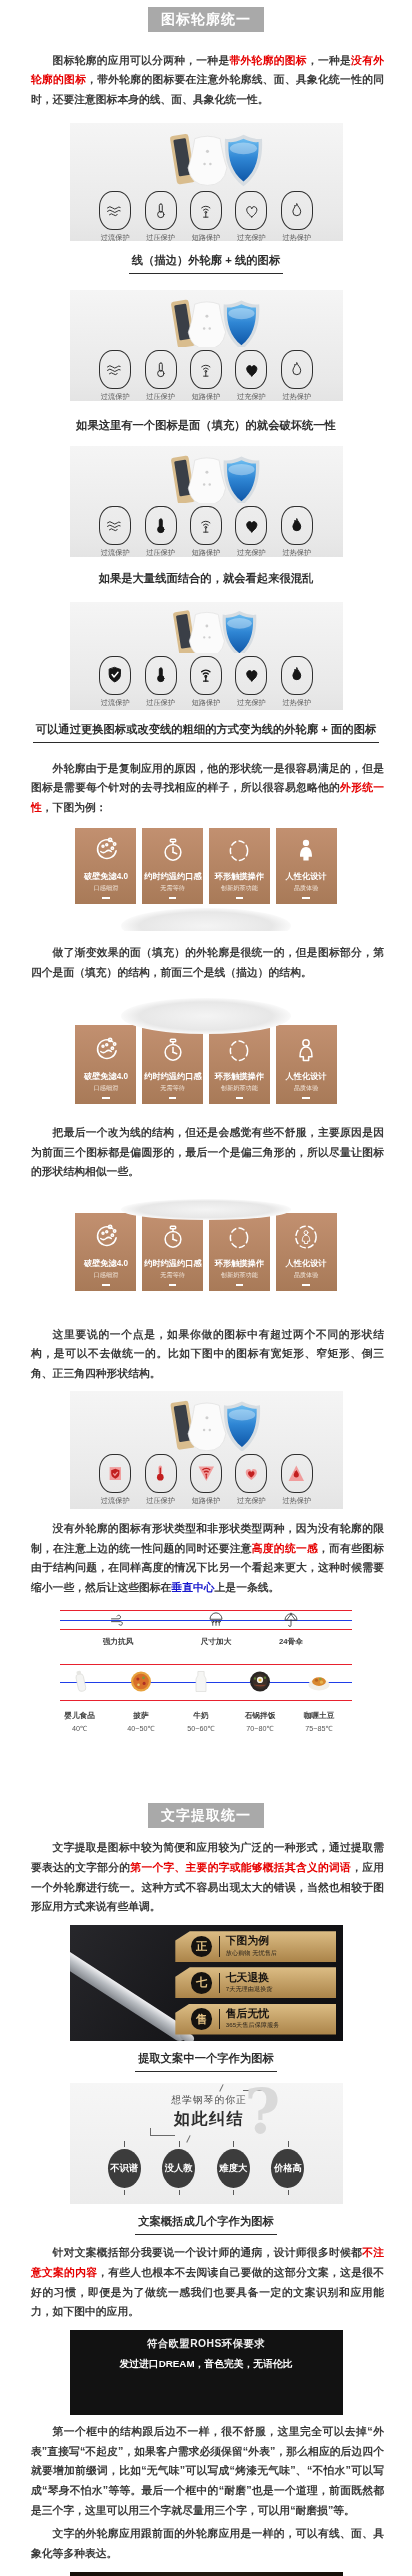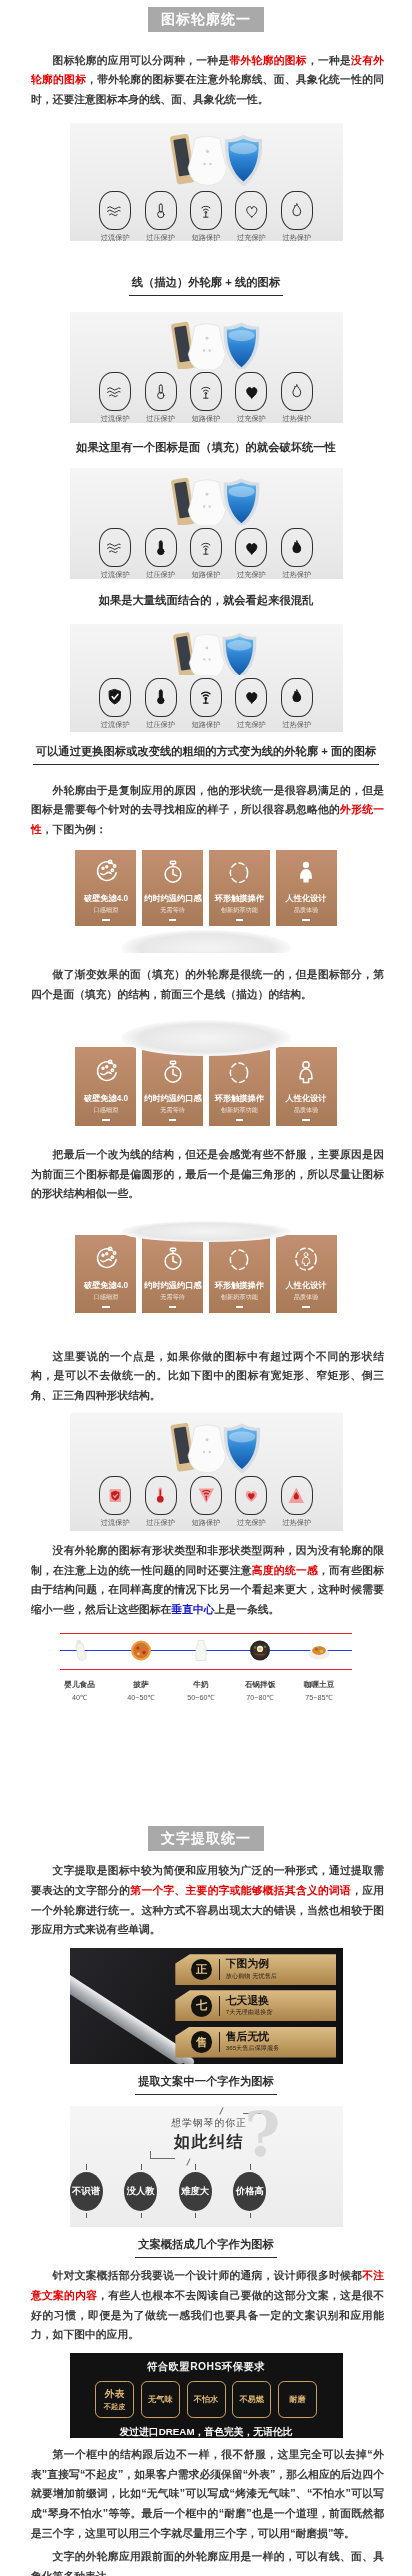--- a/index.html
+++ b/index.html
@@ -21,7 +21,7 @@
   .imgbox { width:273px; margin-left:auto; margin-right:auto; position:relative; overflow:hidden; }
   .gray { background:linear-gradient(180deg,#f5f5f5 0%,#e9e9e9 80%,#e4e4e4 100%); }.mt8{margin-top:4.1px}.mt14{margin-top:7.2px}.mt16{margin-top:8.2px}
   .mt20{margin-top:10.3px}.mt24{margin-top:12.4px}.mt26{margin-top:13.4px}.mt28{margin-top:14.4px}
-  .mt30{margin-top:15.5px}.mt34{margin-top:17.5px}.mt36{margin-top:18.5px}.mt40{margin-top:34px}
+  .mt30{margin-top:15.5px}.mt34{margin-top:17.5px}.mt36{margin-top:18.5px}.mt40{margin-top:12px}
   
   .prod { display:flex; justify-content:center; overflow:hidden; }
   .prod svg { display:block; }

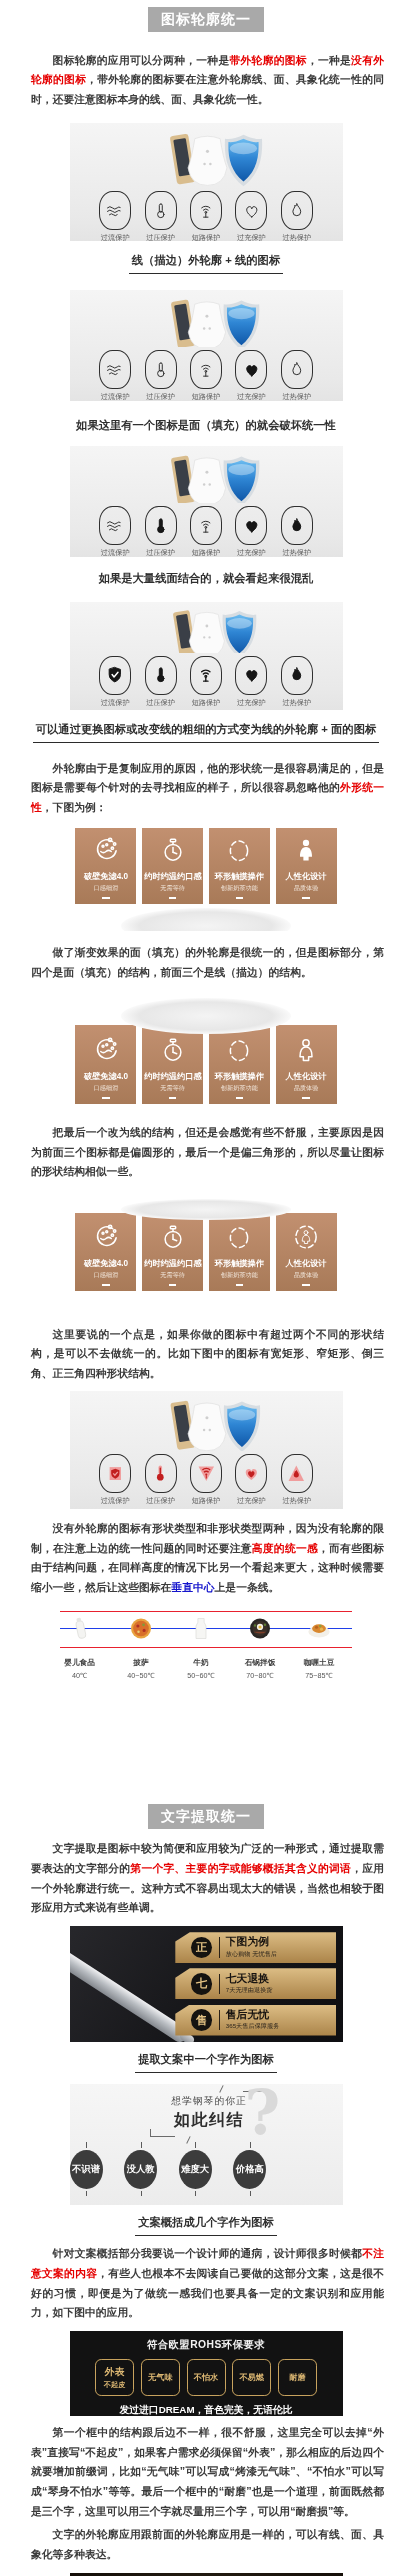--- a/index.html
+++ b/index.html
@@ -633,6 +633,23 @@
 <p class="para mt20"><span>没有外轮廓的图标有形状类型和非形状类型两种，因为没有轮廓的限制，在注意上边的统一性问题的同时还要注意</span><span class="red">高度的统一感</span><span>，而有些图标由于结构问题，在同样高度的情况下比另一个看起来更大，这种时候需要缩小一些，然后让这些图标在</span><span class="blue">垂直中心</span><span>上是一条线。</span></p>
 
 <div class="diagram mt16" style="height:185px;">
+  <div class="drow" style="height:41px;margin-top:12.4px;">
+    <div class="dline dred" style="top:0;"></div>
+    <div class="dline dblue" style="top:9.8px;"></div>
+    <div class="dline dred" style="top:19.6px;"></div>
+    <span class="dicon" style="left:58px;top:1px;"><svg viewBox="0 0 36 36" width="18.5" height="18.5">
+          <use href="#i-windrow"></use>
+        </svg></span>
+    <span class="dicon" style="left:156px;top:1px;"><svg viewBox="0 0 36 36" width="18.5" height="18.5">
+          <use href="#i-umbpeople"></use>
+        </svg></span>
+    <span class="dicon" style="left:231px;top:1px;"><svg viewBox="0 0 36 36" width="18.5" height="18.5">
+          <use href="#i-umbrella"></use>
+        </svg></span>
+    <span class="dlabel" style="left:58px;top:27px;">强力抗风</span>
+    <span class="dlabel" style="left:156px;top:27px;">尺寸加大</span>
+    <span class="dlabel" style="left:231px;top:27px;">24骨伞</span>
+  </div>
   <div class="drow" style="height:77px;margin-top:13.4px;">
     <div class="dline dred" style="top:0;"></div>
     <div class="dline dblue" style="top:17.5px;"></div>

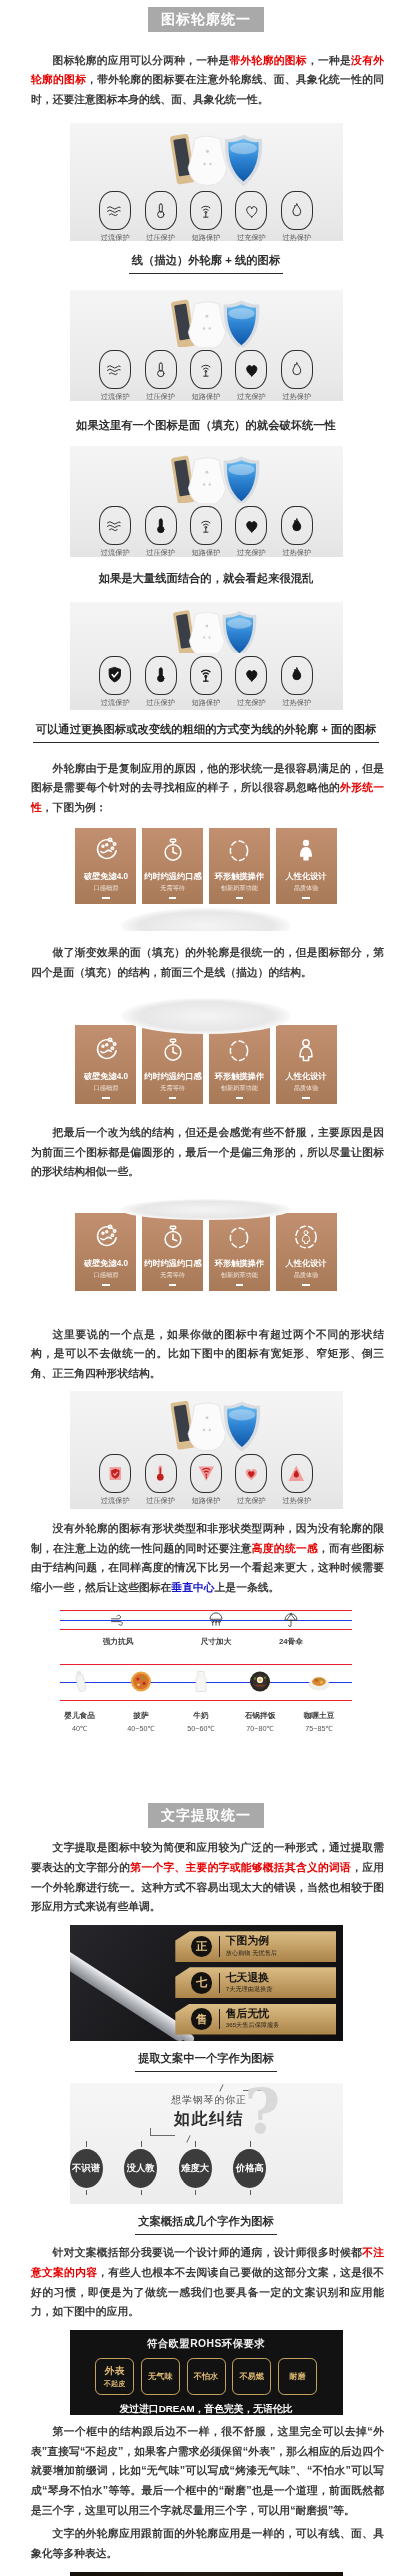--- a/index.html
+++ b/index.html
@@ -91,7 +91,7 @@
   .pi-l2 { font-size:16px; font-weight:900; color:#2e2e2e; letter-spacing:1.5px; margin-top:2.1px; }
   .pi-q  { position:absolute; left:175px; top:-2.1px; font-size:61px; font-weight:900;
            color:#d9d9d9; font-family:"DejaVu Serif",serif; line-height:1; }
-  .pi-cs { position:absolute; left:0; right:0; top:66px; display:flex; justify-content:flex-start; gap:21.6px; }
+  .pi-cs { position:absolute; left:0; right:0; top:66px; display:flex; justify-content:center; gap:21.6px; }
   .pi-c  { width:33px; height:39px; border-radius:50%; background:#3c3c3c; color:#fff;
            font-size:9.3px; font-weight:700; display:flex; align-items:center; justify-content:center; position:relative; }
   .pi-c::before, .pi-c::after { content:""; position:absolute; left:50%; width:1px; height:5.7px; background:#5a5a5a; }

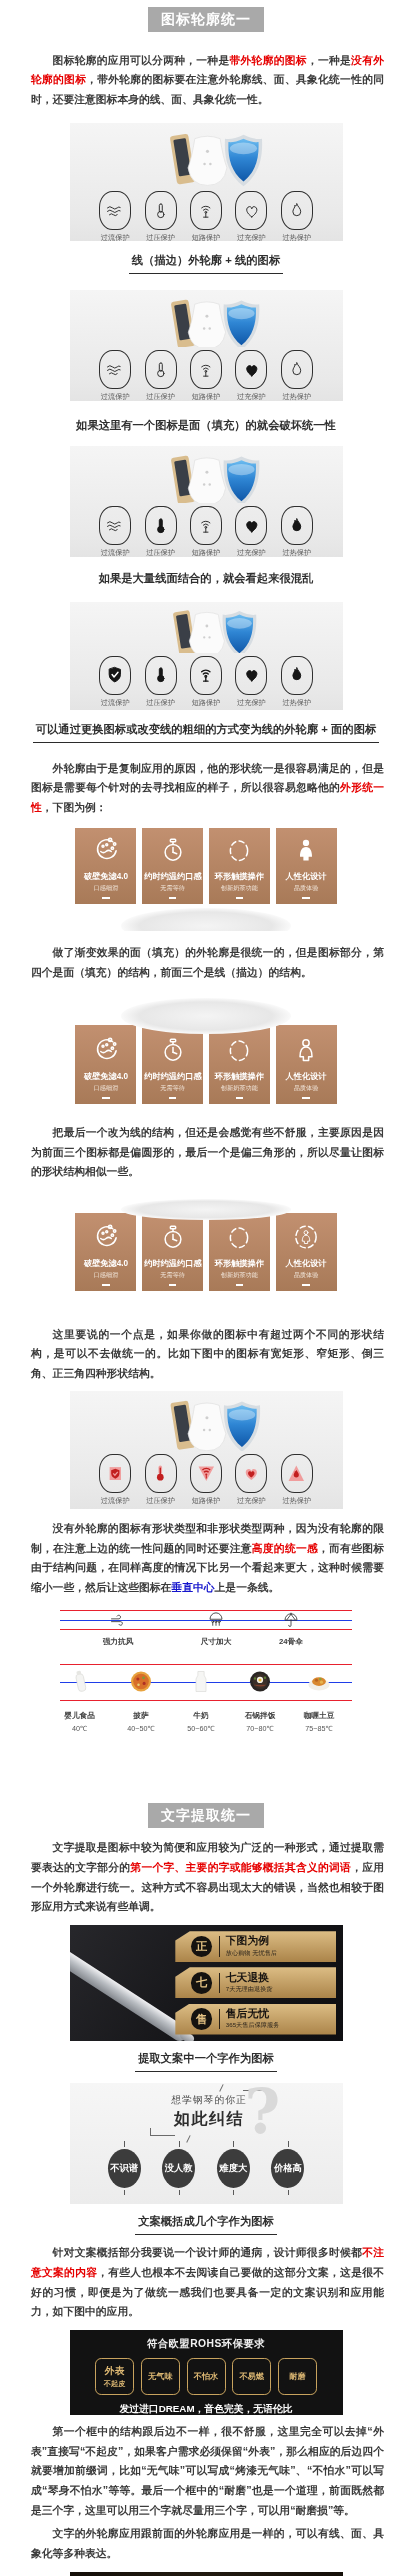--- a/index.html
+++ b/index.html
@@ -737,16 +737,6 @@
 
 <div class="imgbox rohsimg mt16">
   <div class="ro-title">符合欧盟ROHS环保要求</div>
-  <div class="ro-boxes">
-    <div class="ro-box">
-        <span class="b1">外表</span>
-        <span class="b2">不起皮</span>
-      </div>
-    <div class="ro-box">无气味</div>
-    <div class="ro-box">不怕水</div>
-    <div class="ro-box">不易燃</div>
-    <div class="ro-box">耐磨</div>
-  </div>
   <div class="ro-bottom">发过进口DREAM，音色完美，无语伦比</div>
 </div>
 

